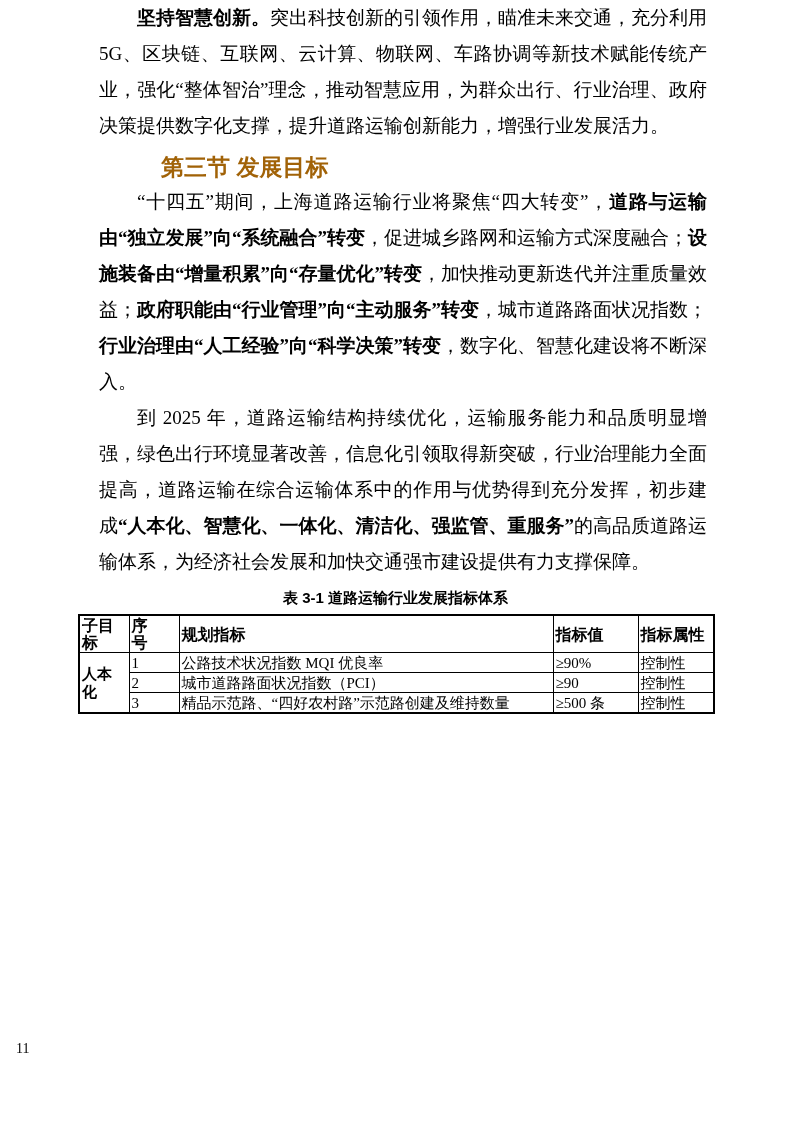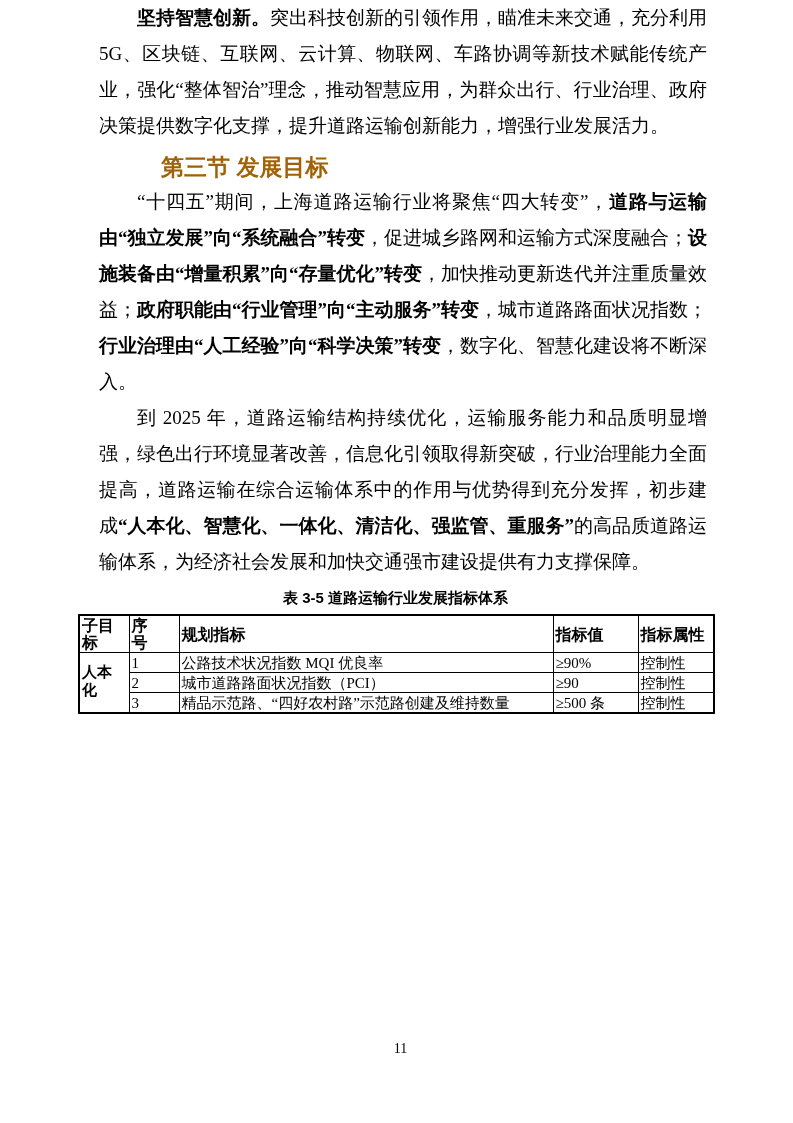--- a/index.html
+++ b/index.html
@@ -128,7 +128,7 @@
     <p class="para"><span>到 2025 年，道路运输结构持续优化，运输服务能力和品质明显增强，绿色出行环境显著改善，信息化引领取得新突破，行业治理能力全面提高，道路运输在综合运输体系中的作用与优势得到充分发挥，初步建成</span><span class="b">“人本化、智慧化、一体化、清洁化、强监管、重服务”</span><span>的高品质道路运输体系，为经济社会发展和加快交通强市建设提供有力支撑保障。</span></p>
 
     <div class="table-wrap">
-      <div class="table-caption">表 3-5 道路运输行业发展指标体系</div>
+      <div class="table-caption">表 3-1 道路运输行业发展指标体系</div>
       <table class="ind-table">
         <colgroup>
           <col style="width:50px">

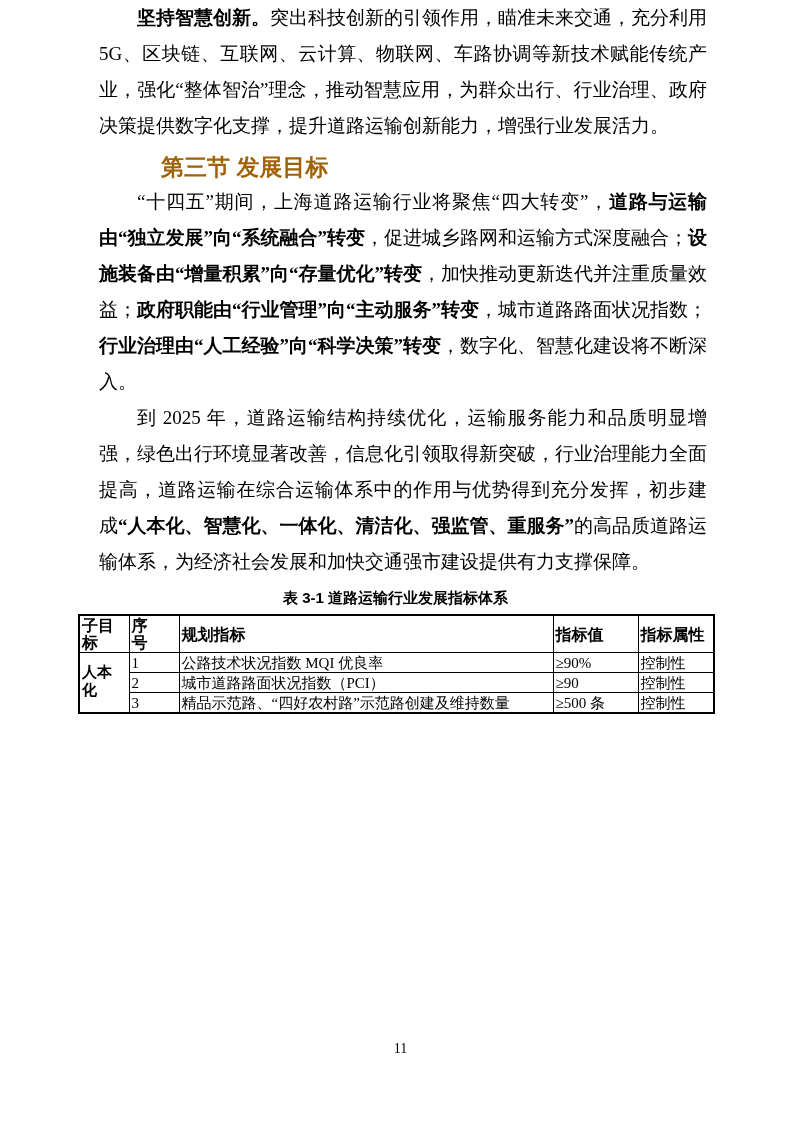--- a/index.html
+++ b/index.html
@@ -91,7 +91,7 @@
     font-size: 15px;
   }
   td.group {
-    font-family: Liberation Mono, monospace;
+    font-family: Liberation Sans, sans-serif;
     font-weight: bold;
     font-size: 17px;
   }

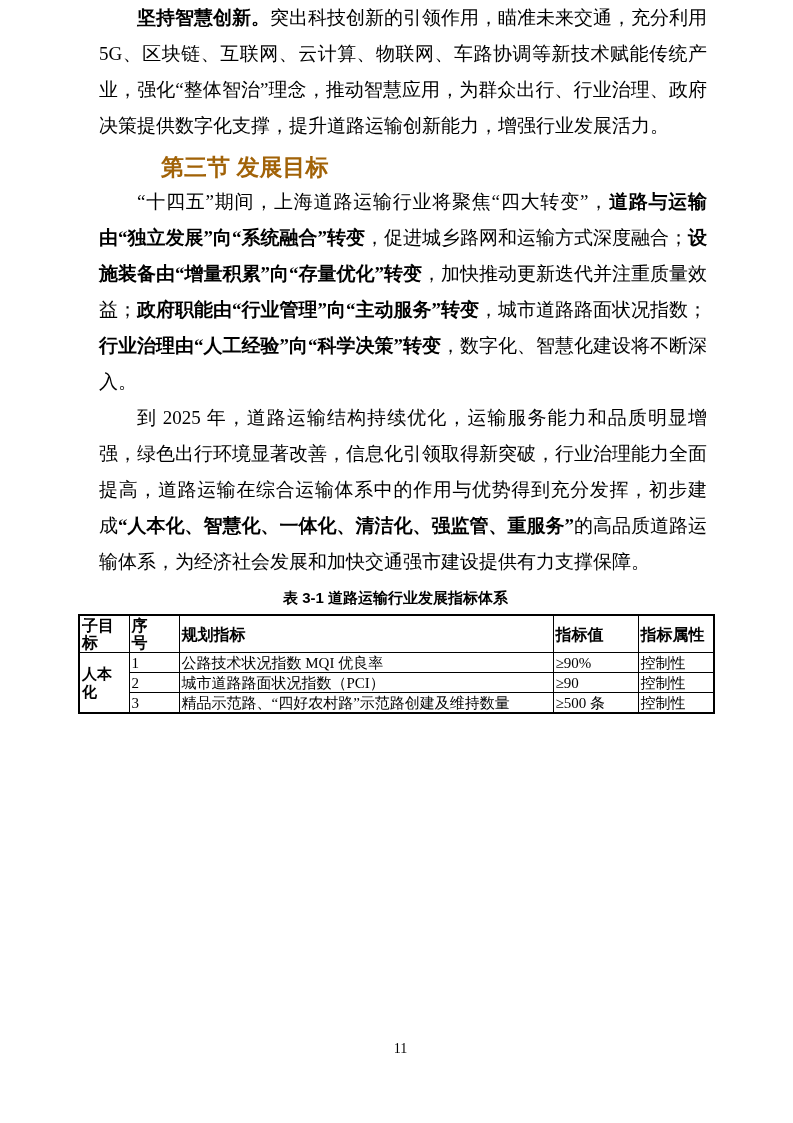--- a/index.html
+++ b/index.html
@@ -102,10 +102,10 @@
   }
   .footer {
     position: absolute;
-    left: 8px;
+    left: 16px;
     right: 0;
     bottom: 66px;
-    text-align: center;
+    text-align: left;
     font-size: 14px;
     line-height: 16px;
     font-family: "Liberation Serif", "DejaVu Serif", serif;

